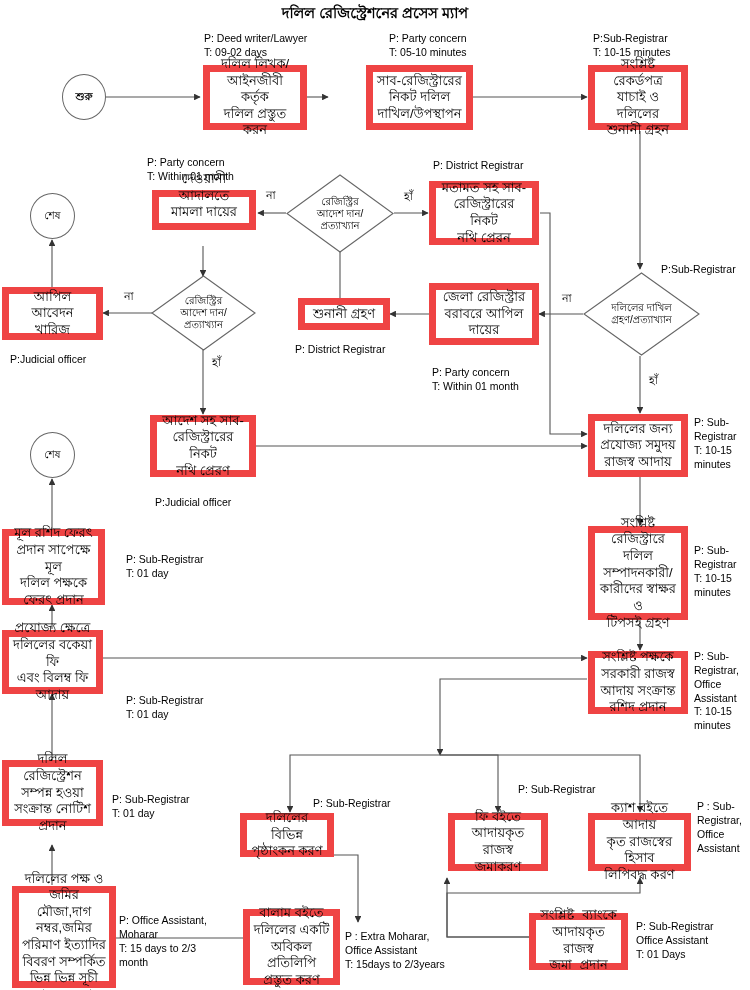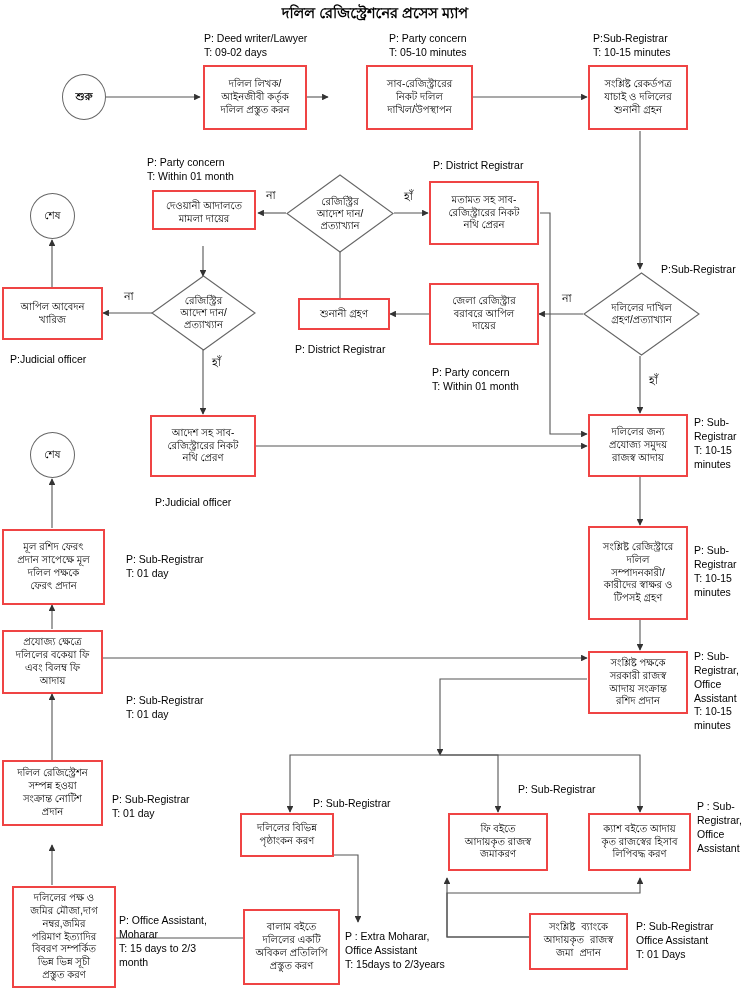--- a/index.html
+++ b/index.html
@@ -41,13 +41,13 @@
   .node {
     position: absolute;
     box-sizing: border-box;
-    border: 2px solid #ef4444;
+    border: 7px solid #ef4444;
     background: #ffffff;
     display: flex;
     align-items: center;
     justify-content: center;
     text-align: center;
-    font-size: 10px;
+    font-size: 13px;
     line-height: 1.28;
     padding: 2px 3px;
     z-index: 3;

